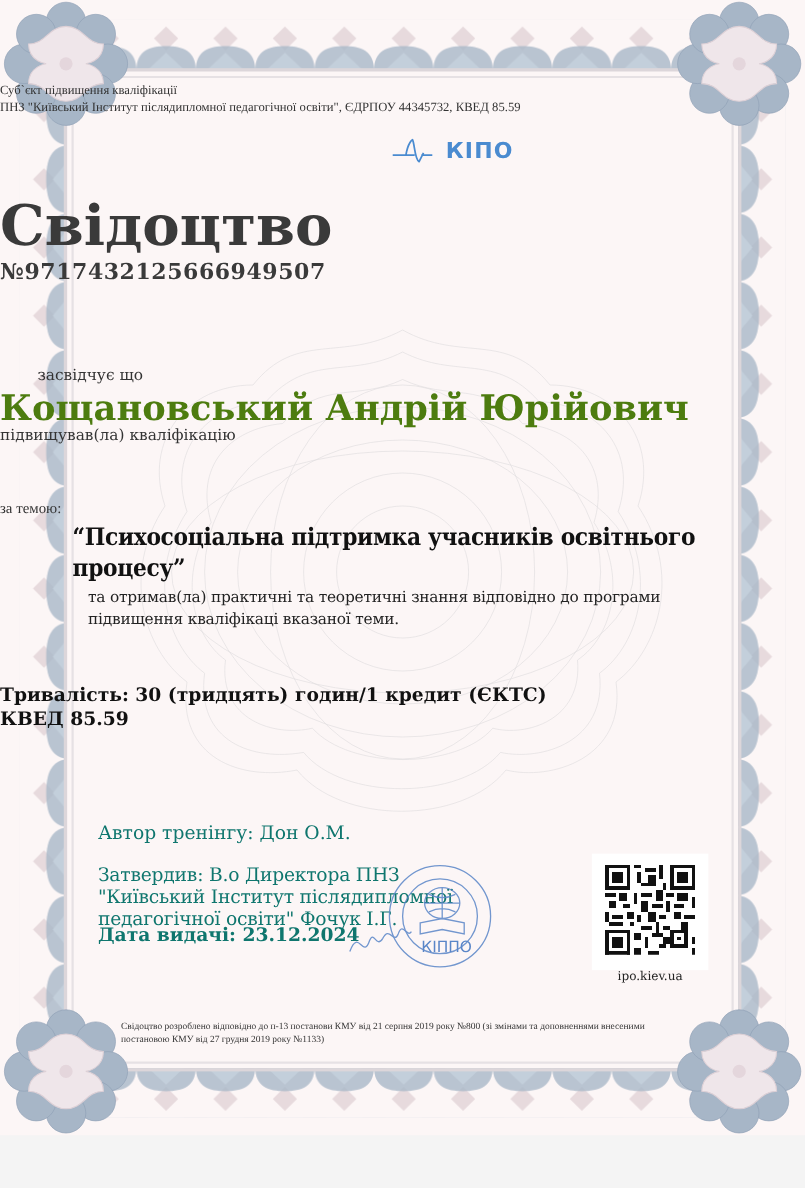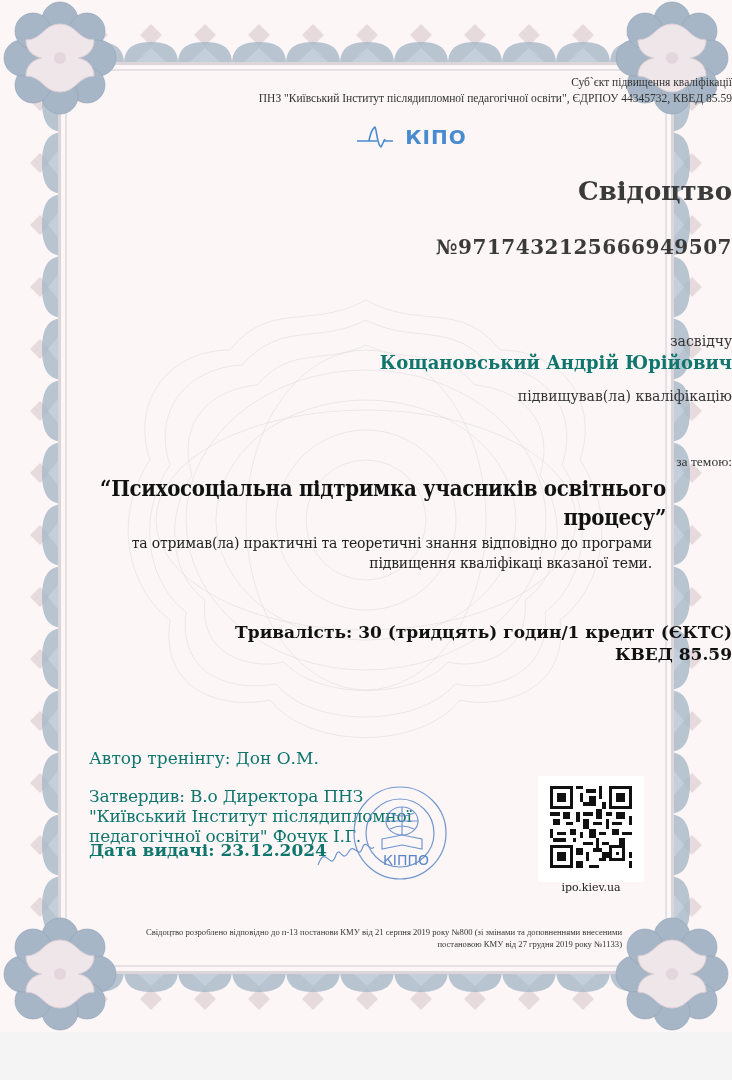--- a/index.html
+++ b/index.html
@@ -38,7 +38,7 @@
       opacity: 0.55;
     }
     .content { position: absolute; left: 0; top: 0; width: 732px; height: 1032px; }
-    .center { position: absolute; left: 0; width: 732px; text-align: right; }
+    .center { position: absolute; left: 0; width: 732px; text-align: left; }
     .subject { top: 74px; font-size: 11.5px; line-height: 16px; color: #333; font-family: "Liberation Serif", serif; }
     .logo { top: 122px; height: 30px; display: flex; justify-content: center; align-items: center; gap: 10px; margin-left: 45px; }
     .logo-text { font-family: "DejaVu Sans", sans-serif; font-weight: bold; font-size: 20px; color: #4a8bd0; letter-spacing: 1px; }

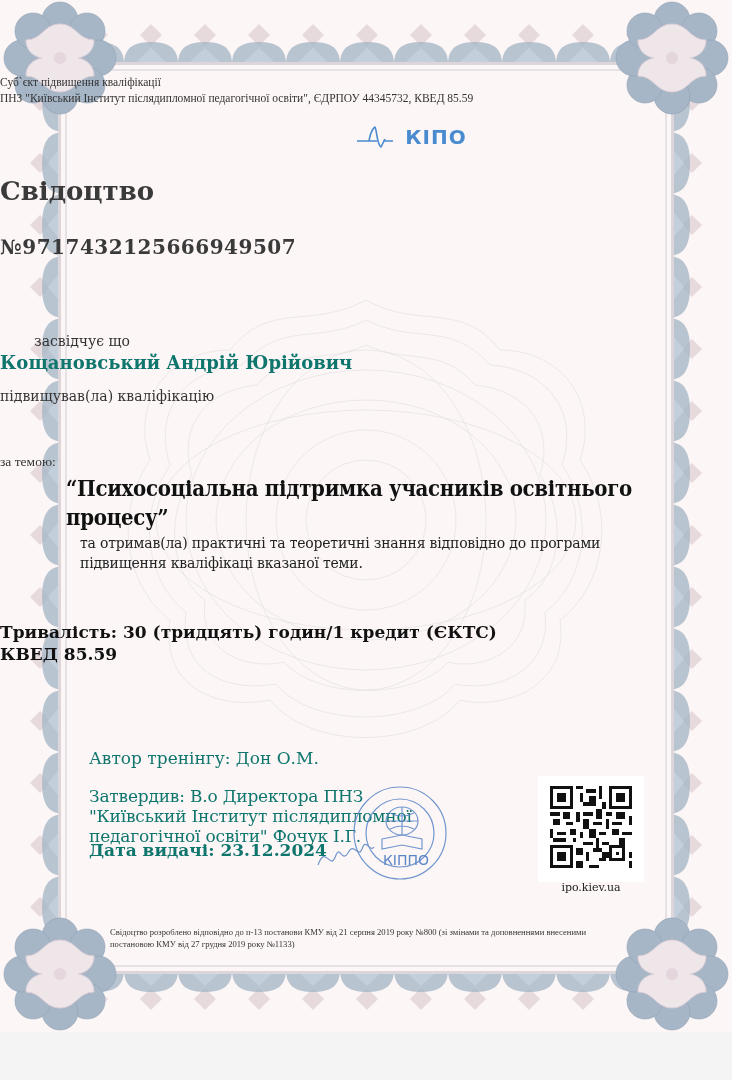--- a/index.html
+++ b/index.html
@@ -42,7 +42,7 @@
     .subject { top: 74px; font-size: 11.5px; line-height: 16px; color: #333; font-family: "Liberation Serif", serif; }
     .logo { top: 122px; height: 30px; display: flex; justify-content: center; align-items: center; gap: 10px; margin-left: 45px; }
     .logo-text { font-family: "DejaVu Sans", sans-serif; font-weight: bold; font-size: 20px; color: #4a8bd0; letter-spacing: 1px; }
-    .title { top: 176px; font-size: 26px; font-weight: bold; color: #3a3a3a; }
+    .title { top: 176px; font-size: 51px; font-weight: bold; color: #3a3a3a; }
     .number { top: 235px; font-size: 20px; font-weight: bold; color: #3a3a3a; letter-spacing: 0.5px; }
     .certifies { top: 333px; font-size: 14px; color: #333; padding-left: 34px; }
     .name { top: 352px; font-size: 18px; font-weight: bold; color: #0f766e; }

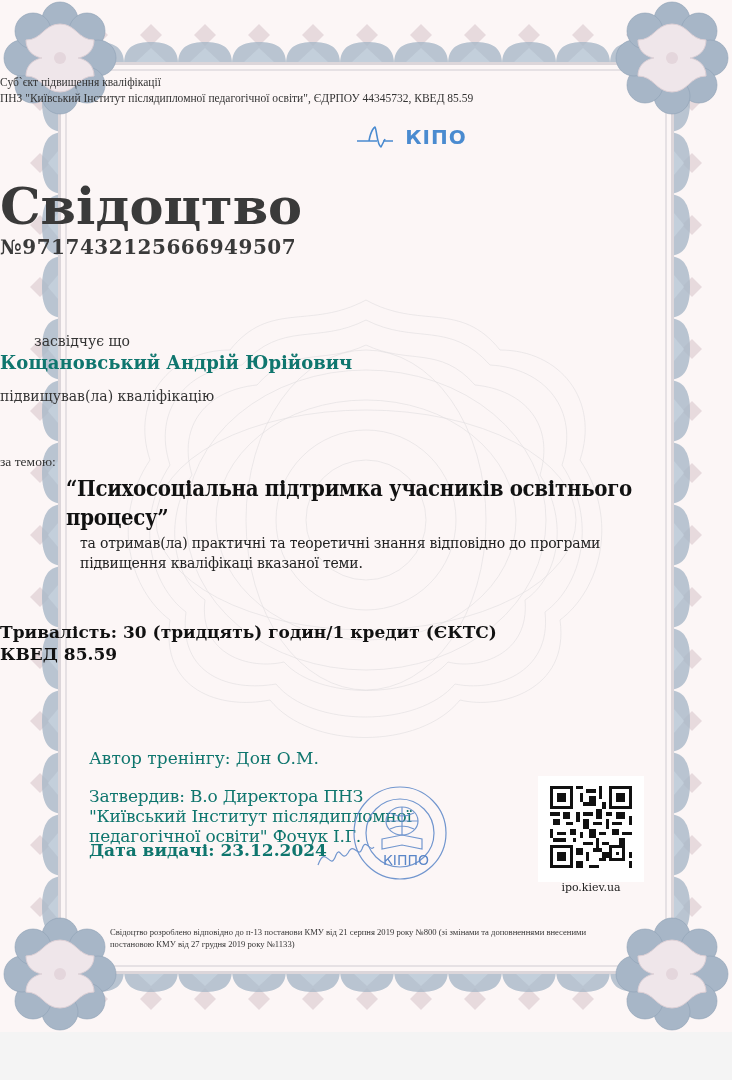--- a/index.html
+++ b/index.html
@@ -45,7 +45,7 @@
     .title { top: 176px; font-size: 51px; font-weight: bold; color: #3a3a3a; }
     .number { top: 235px; font-size: 20px; font-weight: bold; color: #3a3a3a; letter-spacing: 0.5px; }
     .certifies { top: 333px; font-size: 14px; color: #333; padding-left: 34px; }
-    .name { top: 352px; font-size: 18px; font-weight: bold; color: #0f766e; }
+    .name { top: 352px; font-size: 32px; font-weight: bold; color: #4d7c0f; }
     .improved { top: 388px; font-size: 14px; color: #333; }
     .topic-label { top: 454px; font-size: 13.5px; color: #333; font-family: "Liberation Serif", serif; }
     .topic { top: 474px; left: 66px; width: 600px; font-size: 22px; line-height: 29px; font-weight: bold; color: #111; font-family: "DejaVu Serif Condensed", "DejaVu Serif", serif; letter-spacing: -0.3px; }

